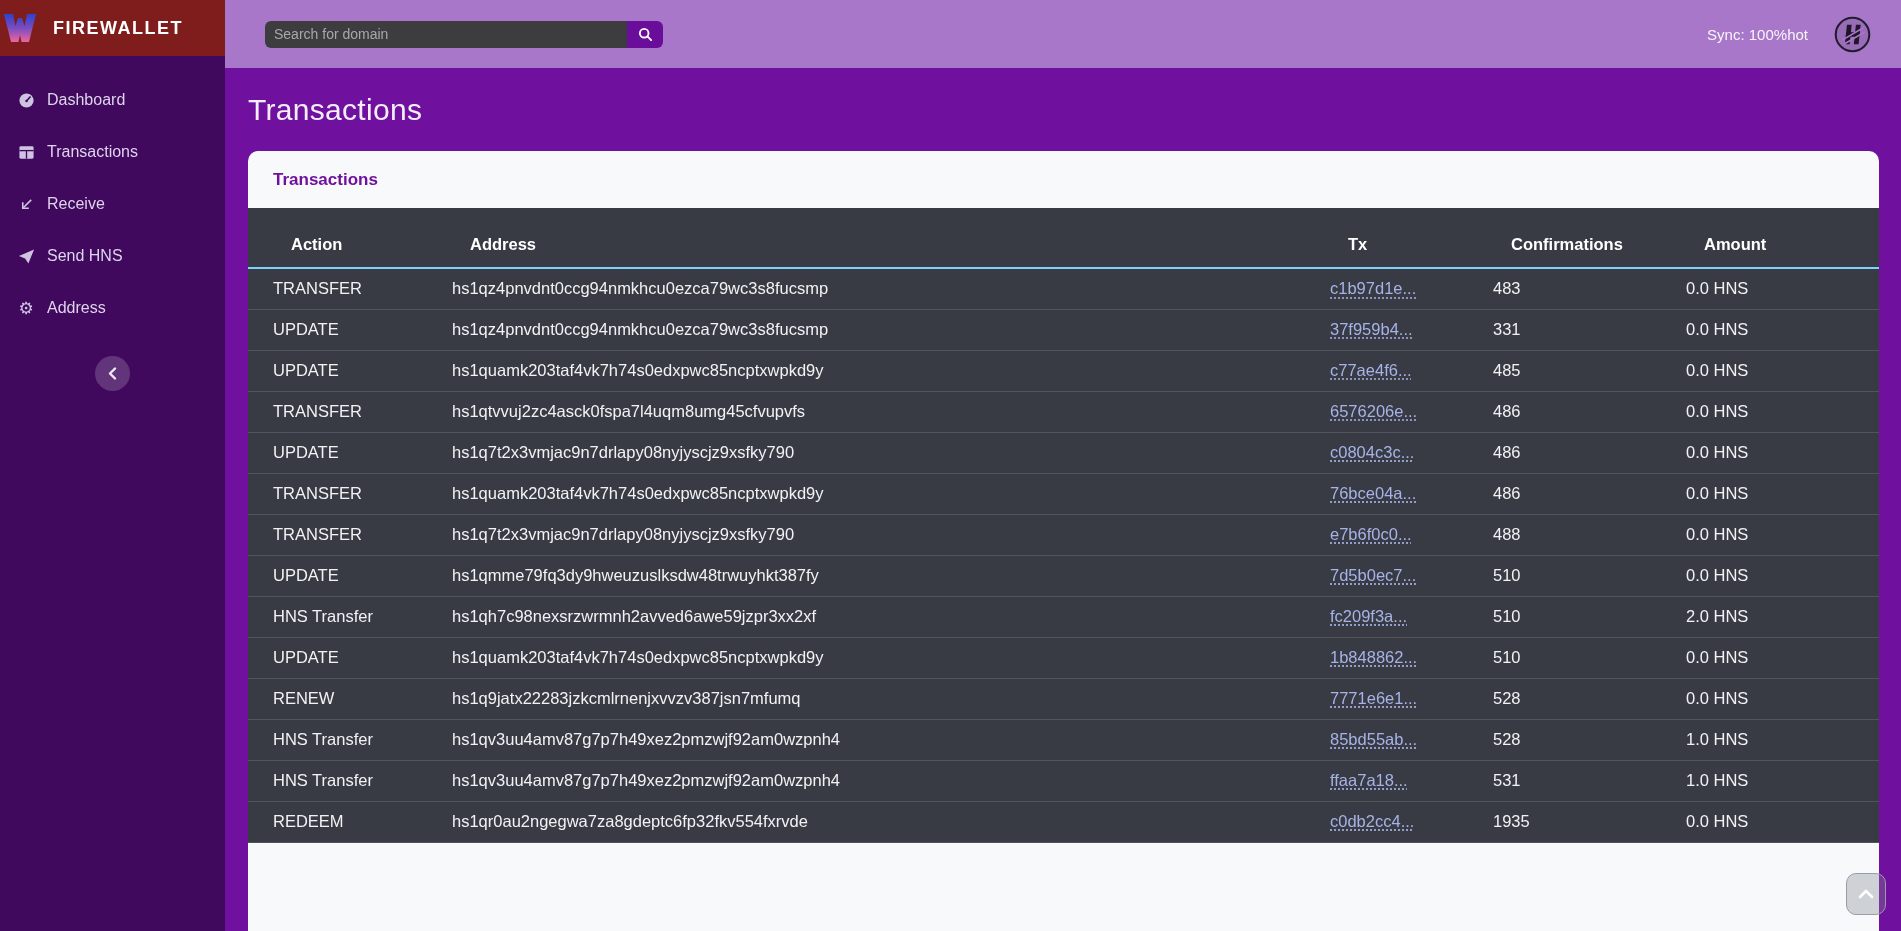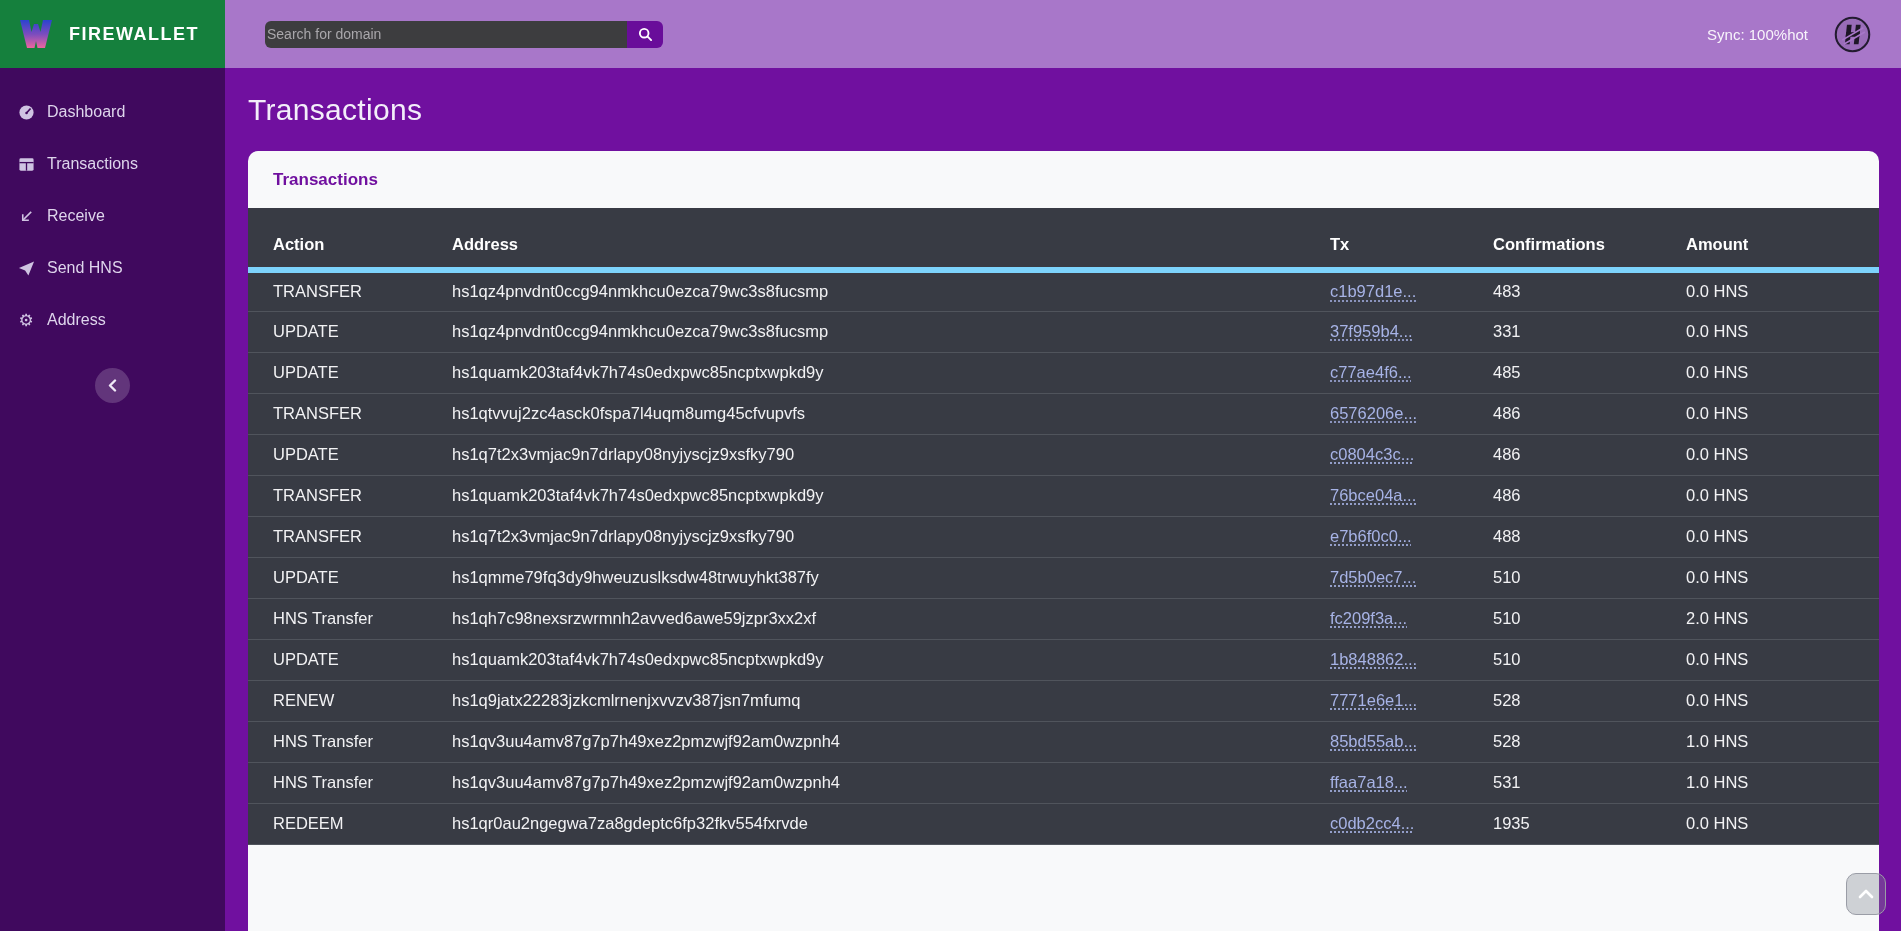--- a/index.html
+++ b/index.html
@@ -12,7 +12,7 @@
 
   
   .sidebar { grid-row:1/3; grid-column:1; background:#40095e; position:relative; z-index:5; }
-  .brand { height:68px; background:#15803d; display:flex; align-items:center; padding-left:16px; gap:13px; }
+  .brand { height:56px; background:#7f1d1d; display:flex; align-items:center; gap:13px; }
   .brand-title { color:#ffffff; font-weight:bold; font-size:18px; letter-spacing:1.5px; }
   .nav { padding-top:18px; }
   .nav-item { display:flex; align-items:center; gap:12px; height:52px; padding-left:17px;

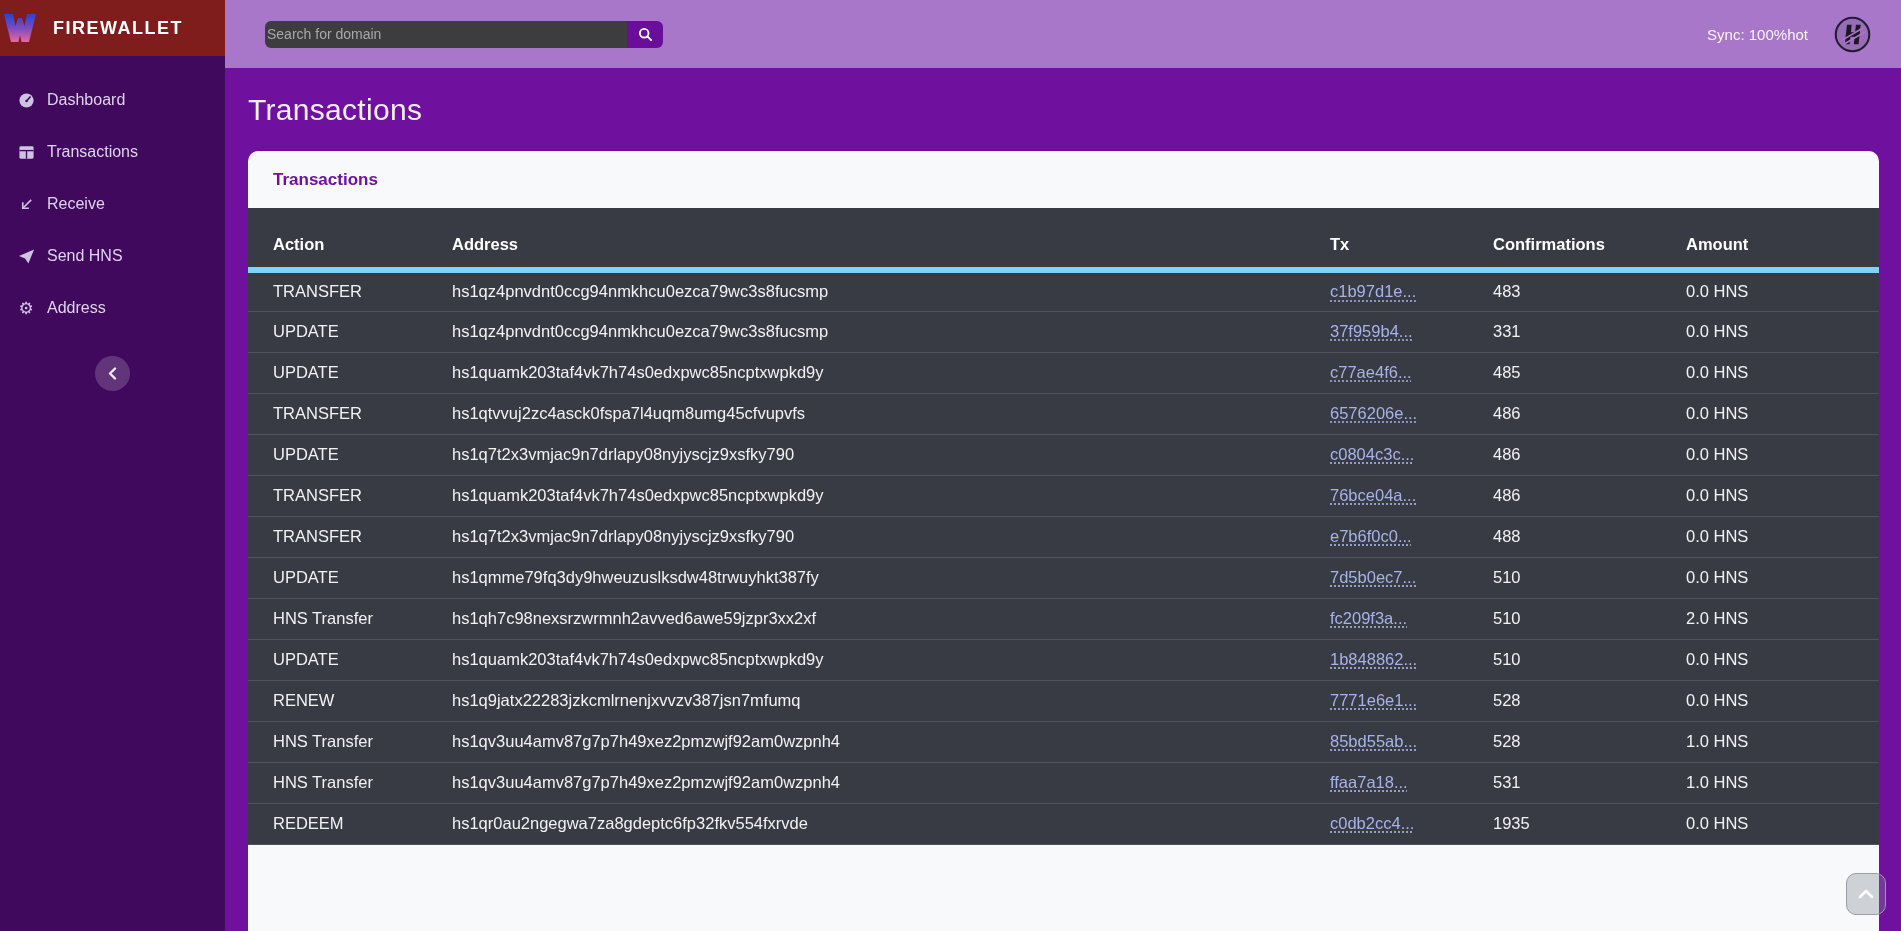--- a/index.html
+++ b/index.html
@@ -26,7 +26,7 @@
             padding:0 30px 0 40px; }
   .search-group { display:flex; height:27px; }
   .search-input { width:362px; height:27px; background:#3d3d3f; border:none; outline:none;
-                  border-radius:6px 0 0 6px; color:#d8d6da; padding:0 2px; font-size:14px;
+                  border-radius:6px 0 0 6px; color:#d8d6da; padding:0 9px; font-size:14px;
                   font-family:"Liberation Sans", sans-serif; }
   .search-input::placeholder { color:#a9a7ab; }
   .search-btn { width:36px; height:27px; background:#690d9a; border:none; border-radius:0 6px 6px 0;

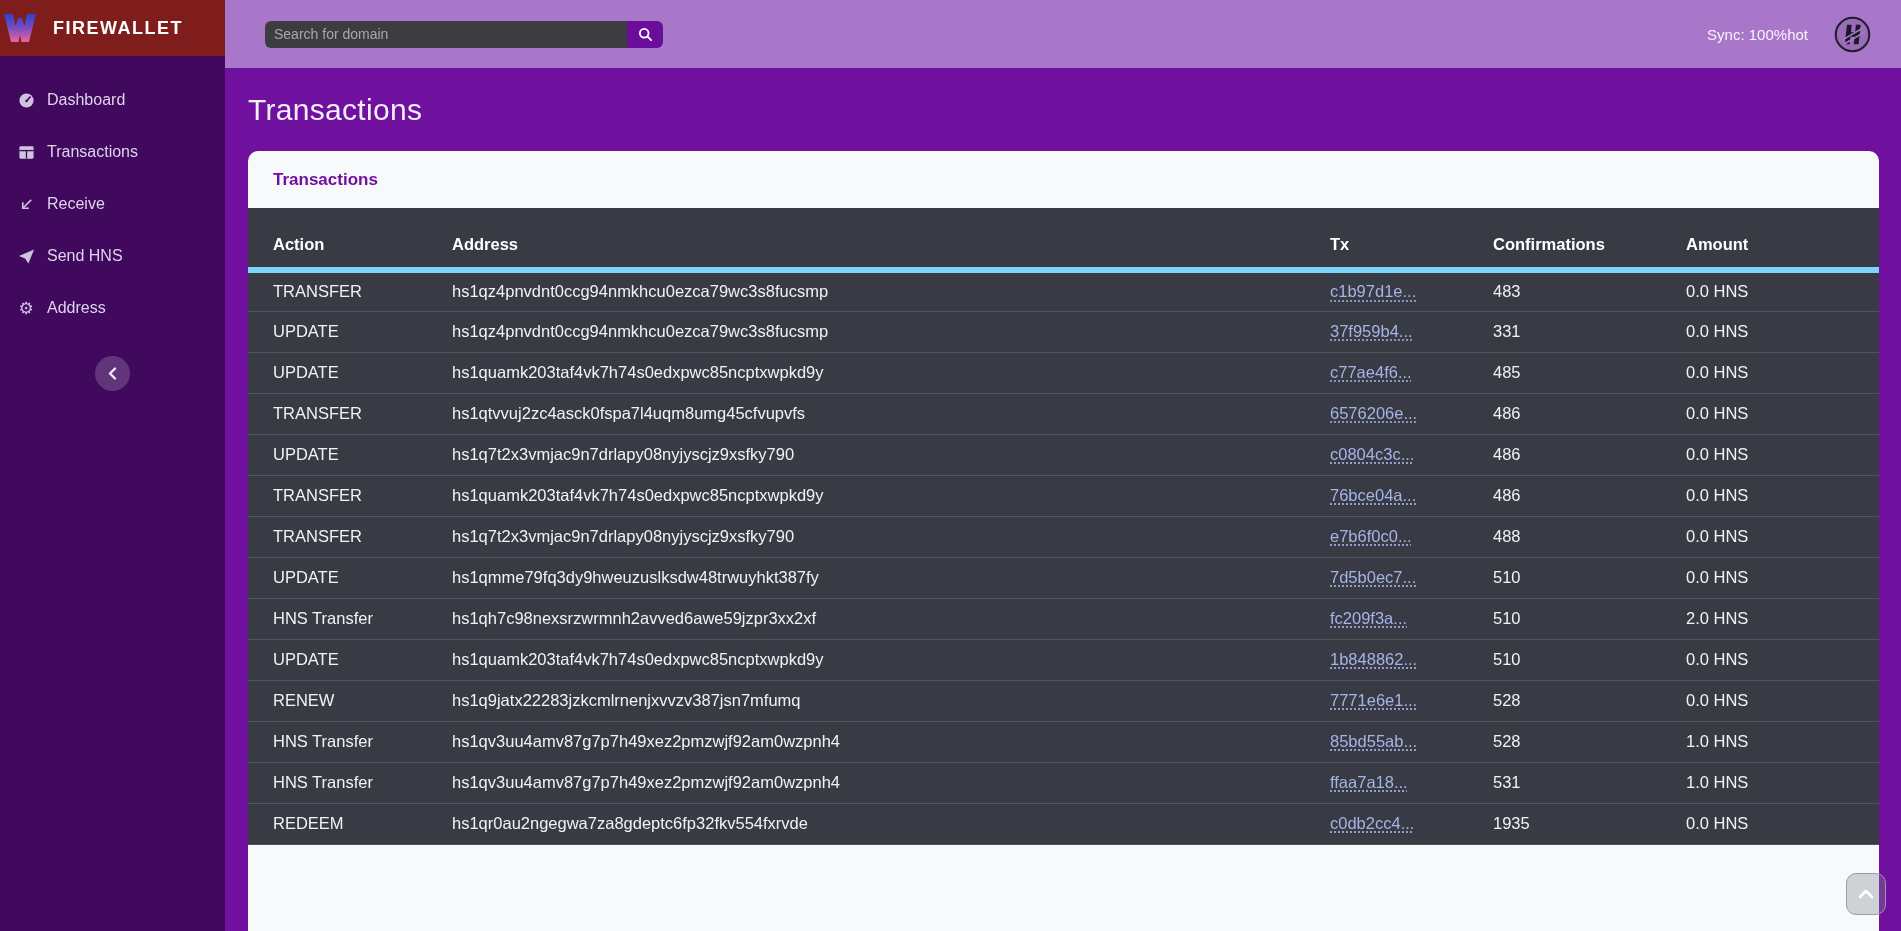--- a/index.html
+++ b/index.html
@@ -46,7 +46,7 @@
   col.c-action { width:179px; } col.c-address { width:878px; } col.c-tx { width:163px; }
   col.c-conf { width:193px; } col.c-amount { width:218px; }
   th { text-align:left; color:#ffffff; font-size:16.5px; font-weight:bold;
-       padding:27px 25px 13px; border-bottom:6px solid #7dd3fc; }
+       padding:27px 43px 13px; border-bottom:2px solid #7dd3fc; }
   td { color:#f2f2f4; font-size:16.5px; padding:0 25px; height:41px;
        border-bottom:1px solid #50545c; white-space:nowrap; overflow:hidden; }
   .tx-link { color:#a7b3e6; text-decoration:underline dotted; text-underline-offset:3px; cursor:pointer; }

